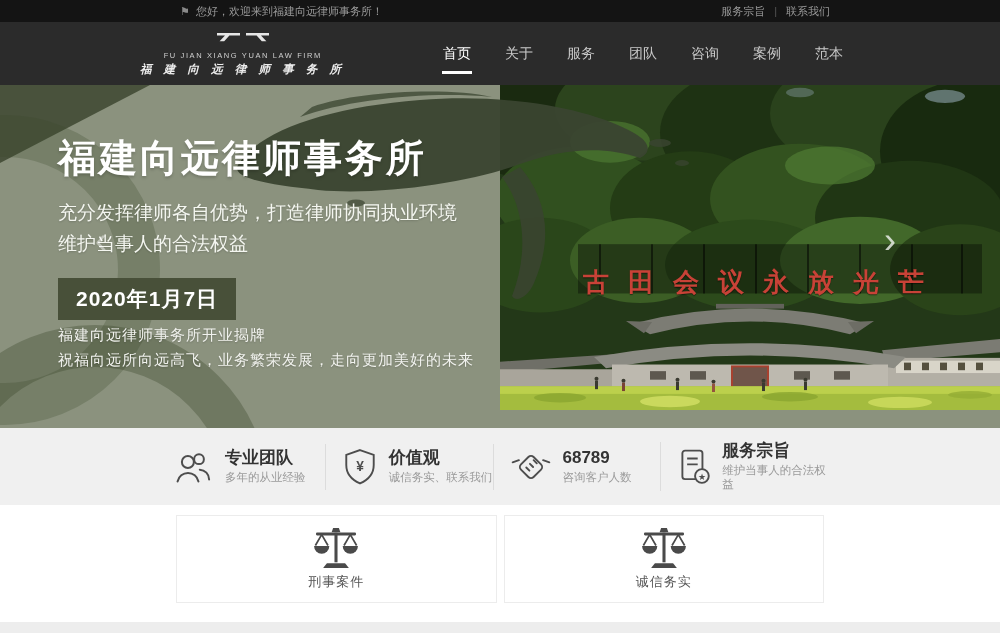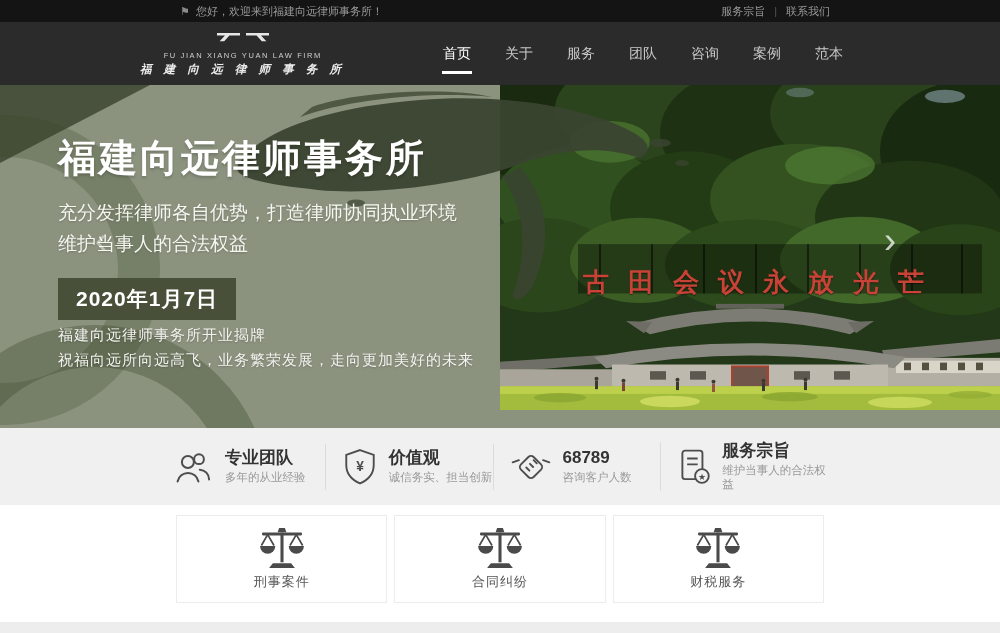--- a/index.html
+++ b/index.html
@@ -228,7 +228,7 @@
         </span>
         <div>
           <div class="f-title">价值观</div>
-          <div class="f-desc">诚信务实、担当创新</div>
+          <div class="f-desc">诚信务实、联系我们</div>
         </div>
       </div>
 

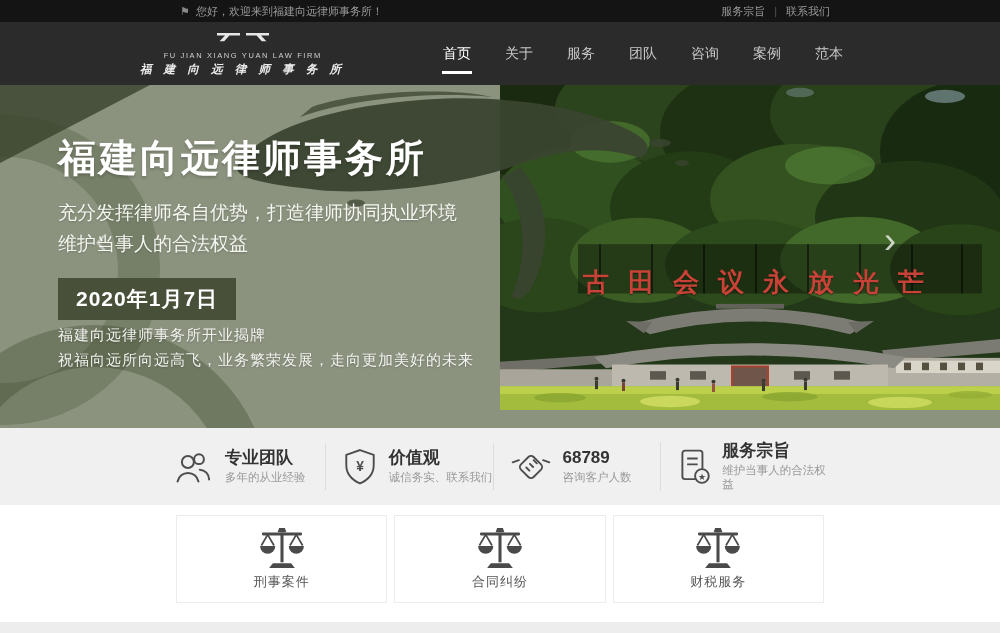--- a/index.html
+++ b/index.html
@@ -296,22 +296,6 @@
             <path d="M9 8L2.4 19.4M9 8l6.6 11.4M39 8l-6.6 11.4M39 8l6.6 11.4" stroke="#4a4a4a" stroke-width="1.8" fill="none"></path>
           </svg>
         </span>
-        <span class="card-label">合同纠纷</span>
-      </div>
-      <div class="card">
-        <span>
-          <svg width="46" height="42" viewBox="0 0 48 44">
-            <g fill="#4a4a4a">
-              <path d="M21 1h6l1.6 4.5h-9.2z"></path>
-              <rect x="3" y="5.8" width="42" height="3" rx="1.2"></rect>
-              <rect x="22.4" y="6" width="3.2" height="31"></rect>
-              <path d="M14.5 38h19l4 5h-27z"></path>
-              <path d="M1 20a8 8 0 0 0 16 0z"></path>
-              <path d="M31 20a8 8 0 0 0 16 0z"></path>
-            </g>
-            <path d="M9 8L2.4 19.4M9 8l6.6 11.4M39 8l-6.6 11.4M39 8l6.6 11.4" stroke="#4a4a4a" stroke-width="1.8" fill="none"></path>
-          </svg>
-        </span>
         <span class="card-label">财税服务</span>
       </div>
     </div>

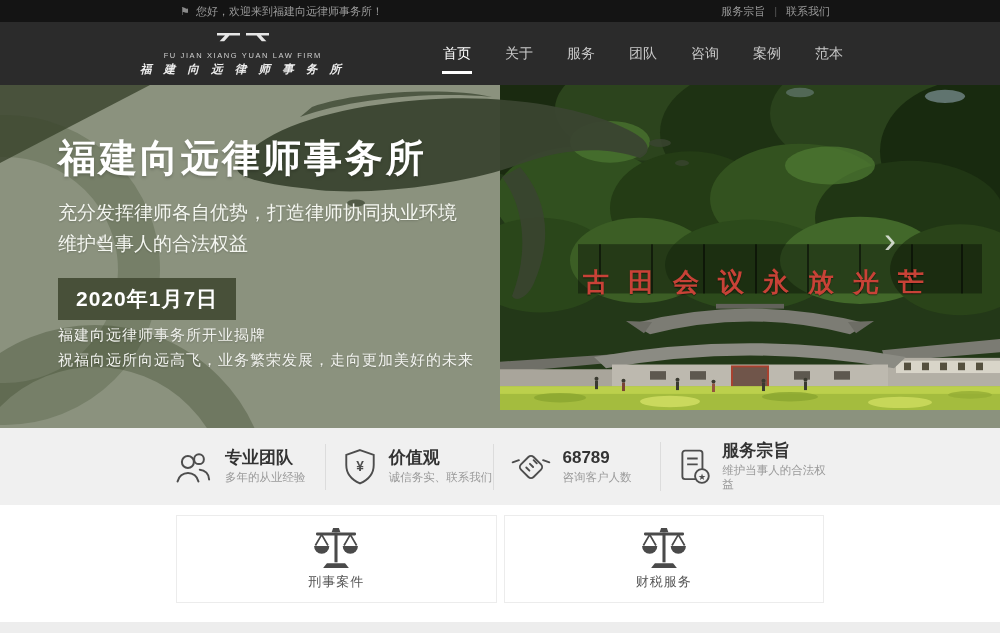--- a/index.html
+++ b/index.html
@@ -296,7 +296,7 @@
             <path d="M9 8L2.4 19.4M9 8l6.6 11.4M39 8l-6.6 11.4M39 8l6.6 11.4" stroke="#4a4a4a" stroke-width="1.8" fill="none"></path>
           </svg>
         </span>
-        <span class="card-label">财税服务</span>
+        <span class="card-label">诚信务实</span>
       </div>
     </div>
   </div>

